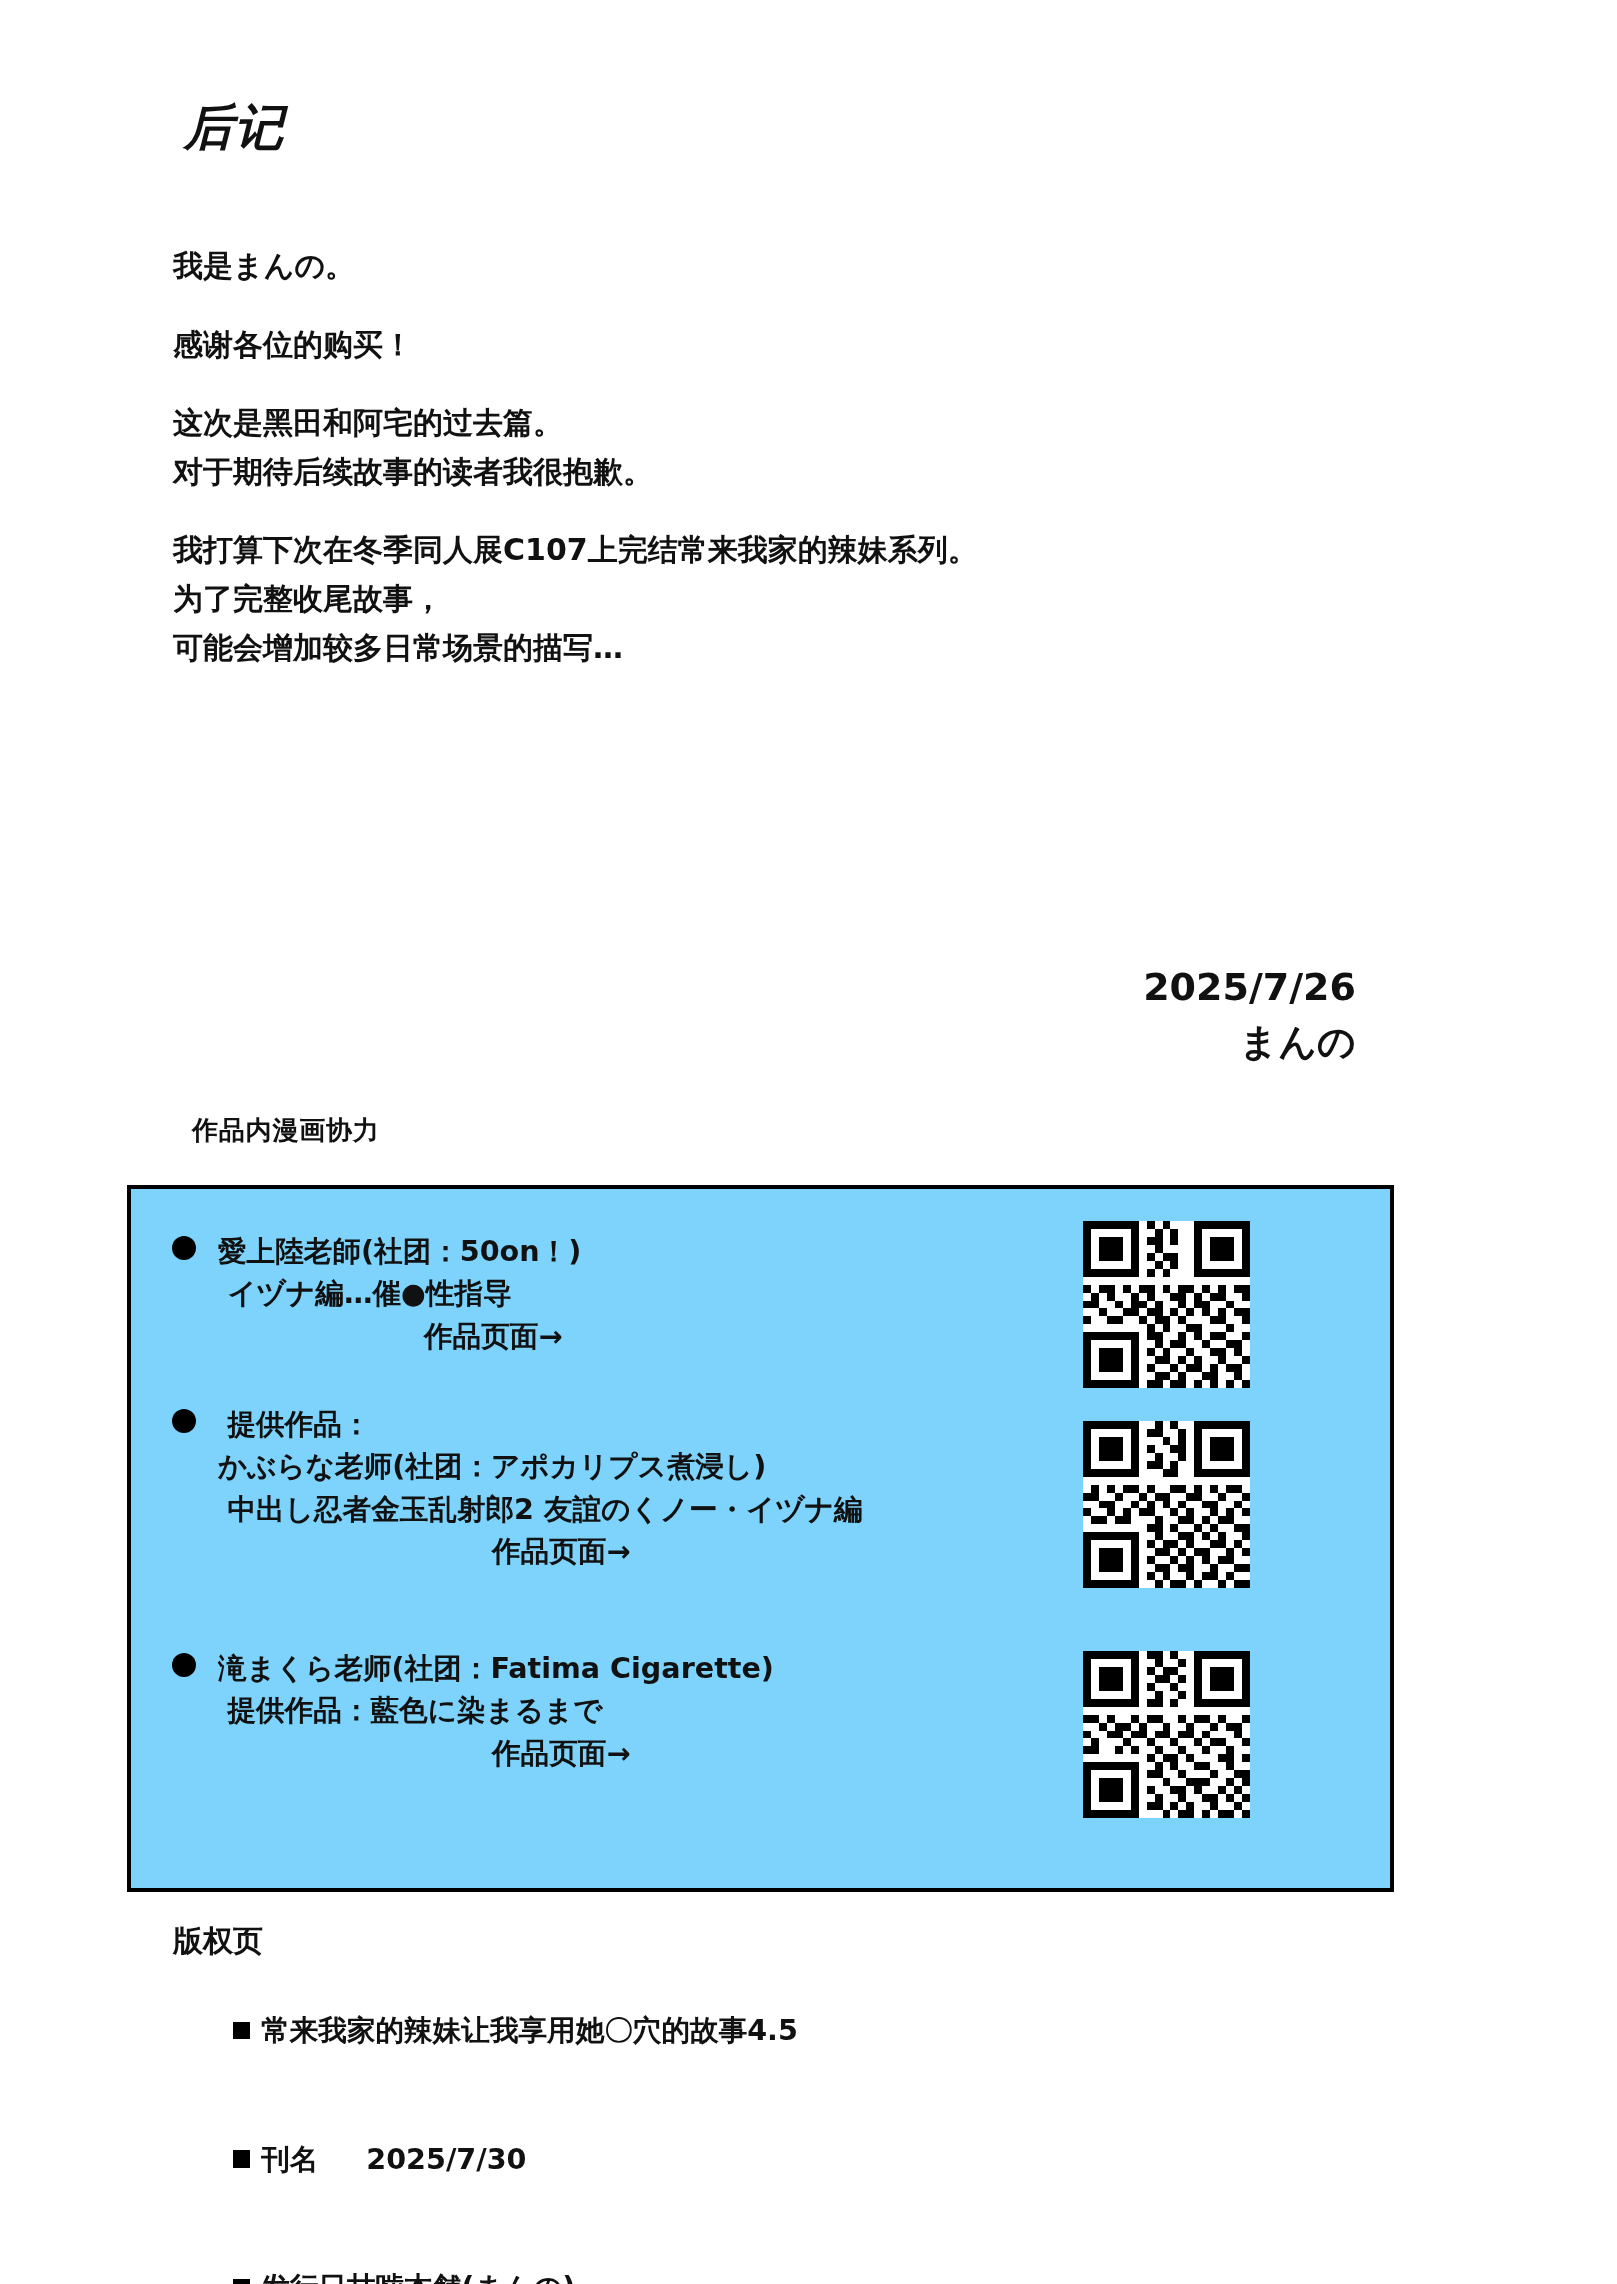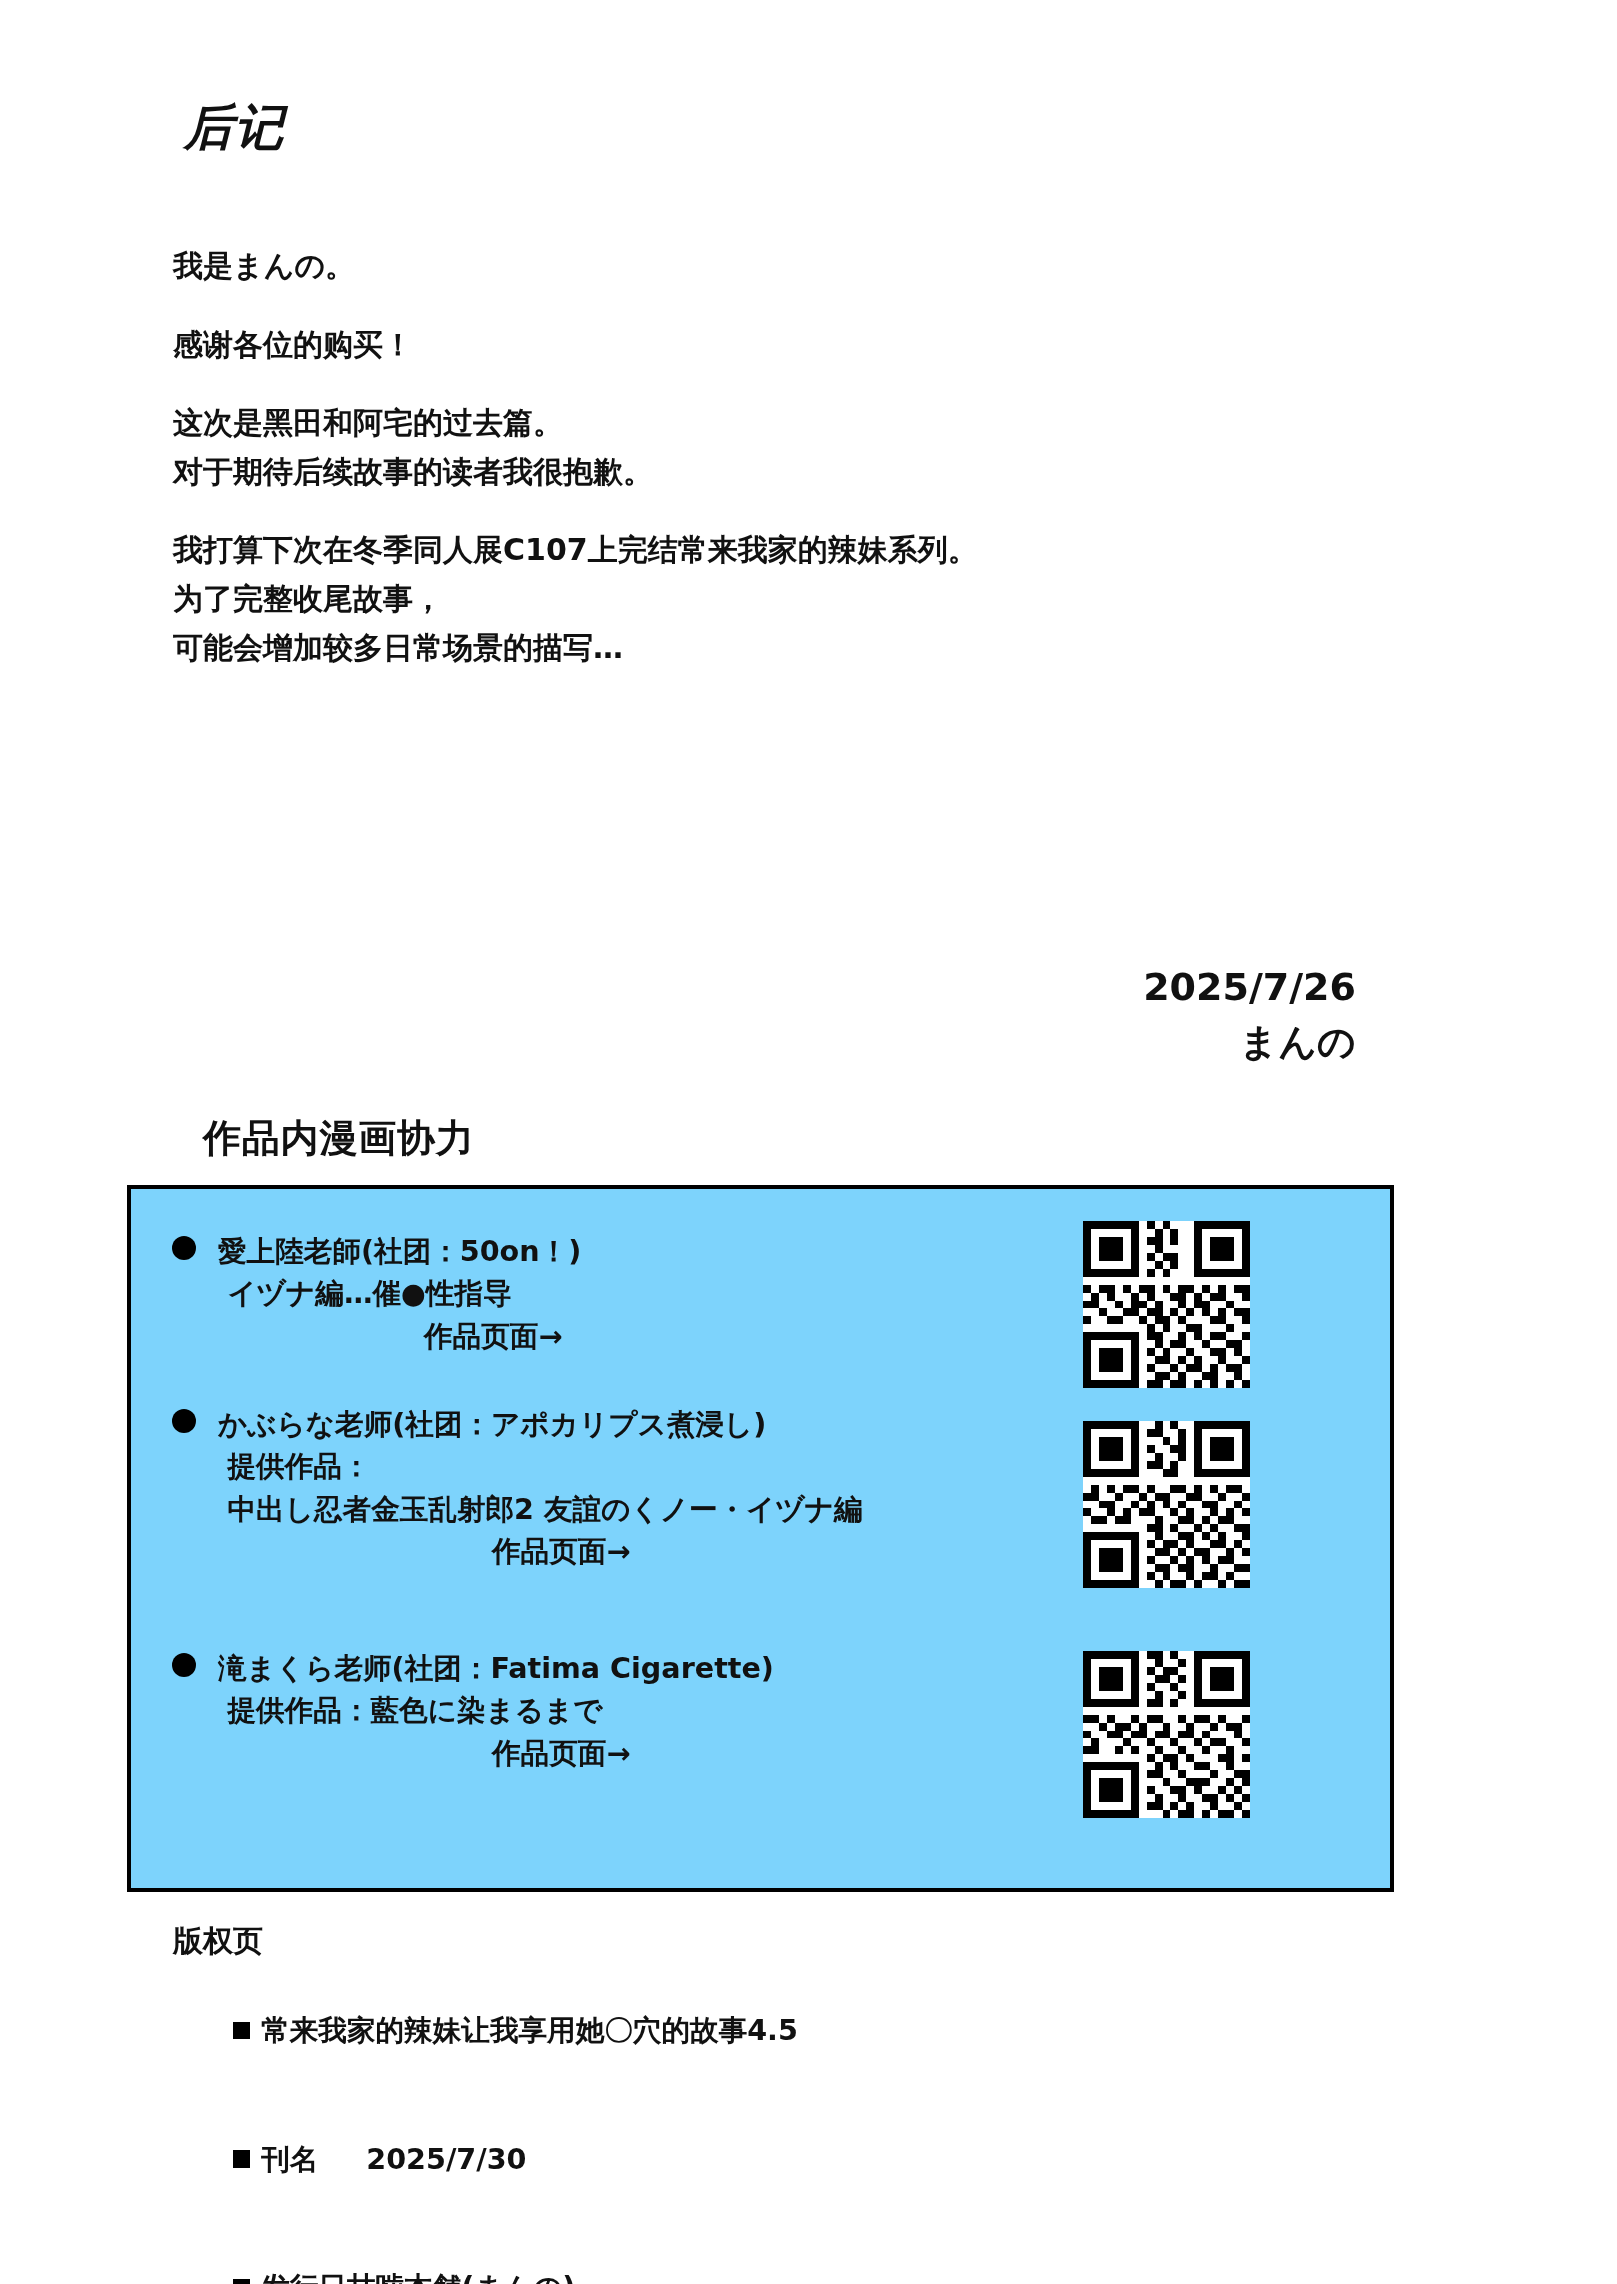--- a/index.html
+++ b/index.html
@@ -68,9 +68,9 @@
   
   #credits-heading {
     position: absolute;
-    left: 203px;
+    left: 192px;
     top: 1113px;
-    font-size: 38px;
+    font-size: 26px;
     font-weight: 700;
     letter-spacing: 0.8px;
   }

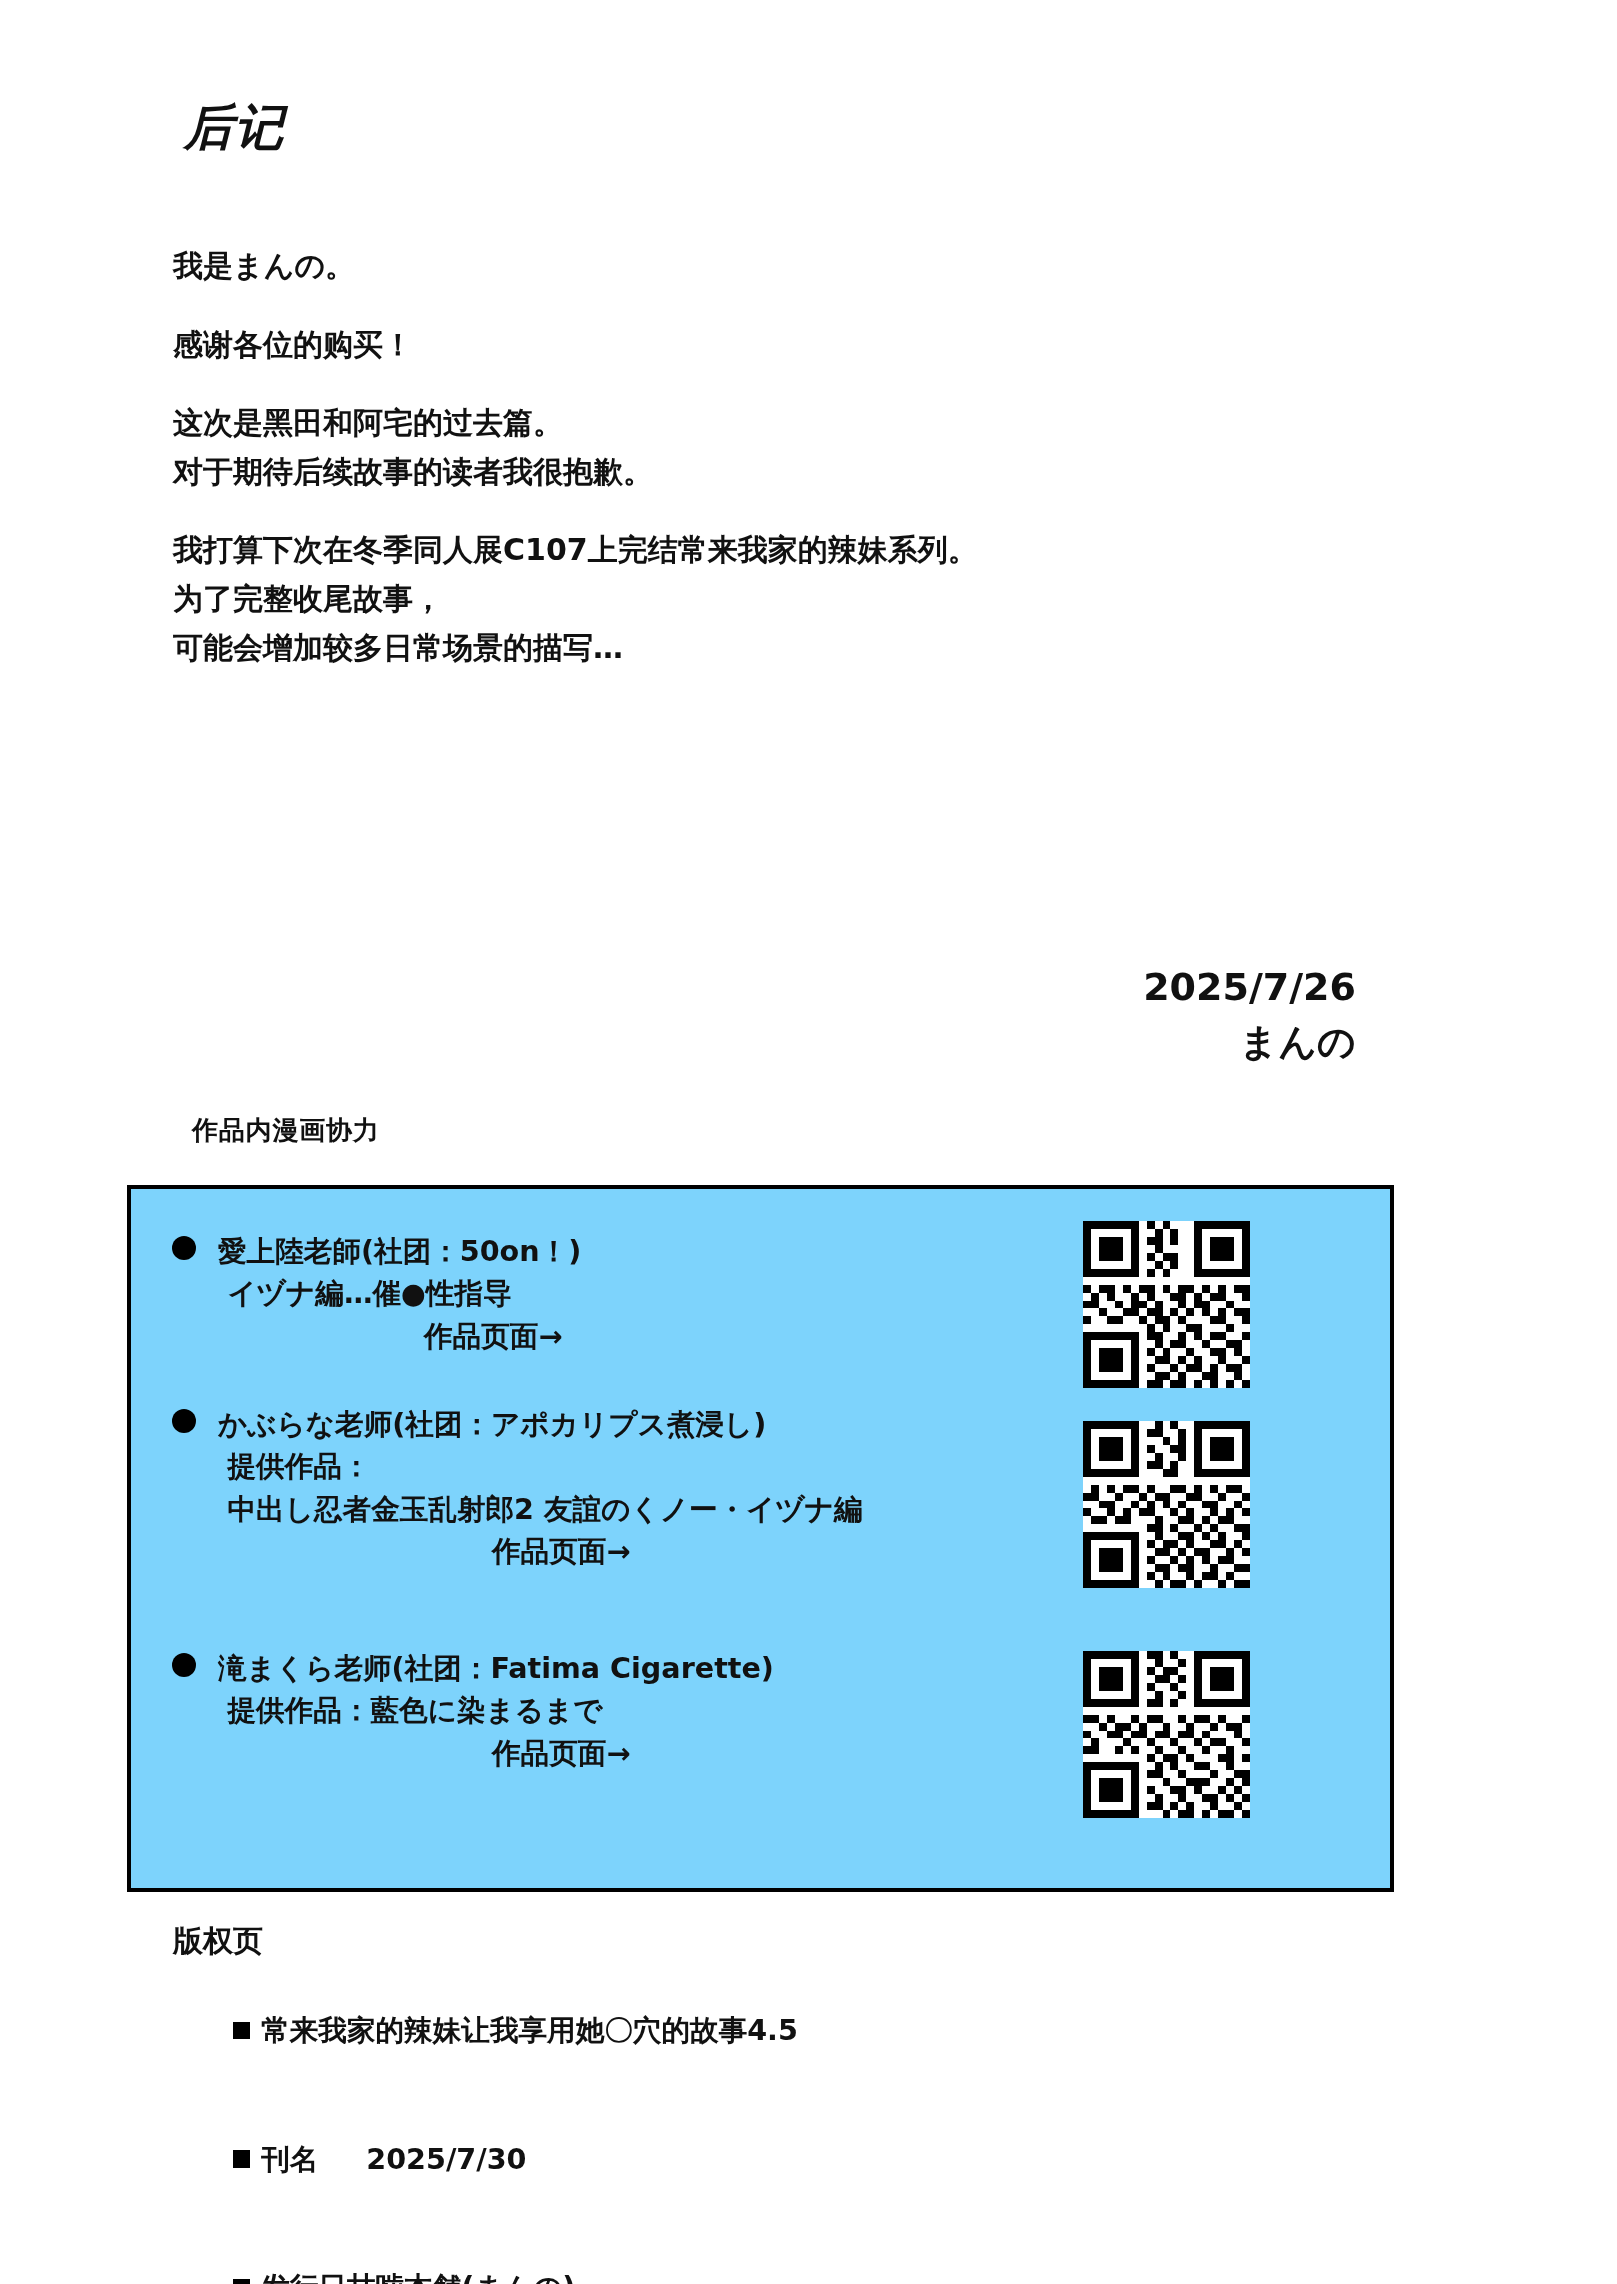--- a/index.html
+++ b/index.html
@@ -203,8 +203,8 @@
     <div class="credit-entry" id="credit-entry-1">
       <span class="bullet"></span>
       <div class="etext">
+        <span class="line indent1">提供作品：</span>
         <span class="line">かぶらな老师(社团：アポカリプス煮浸し)</span>
-        <span class="line indent1">提供作品：</span>
         <span class="line indent1">中出し忍者金玉乱射郎2 友誼のくノー・イヅナ編</span>
         <span class="line pagelink2">作品页面→</span>
       </div>

